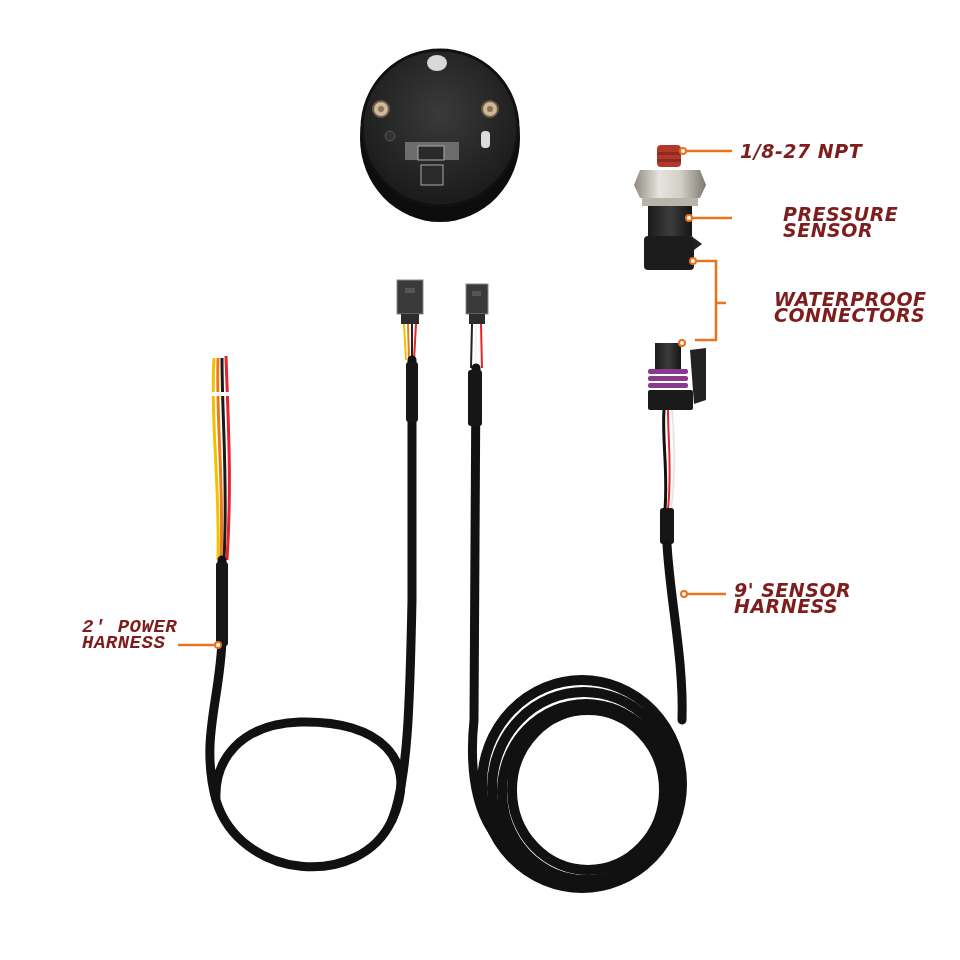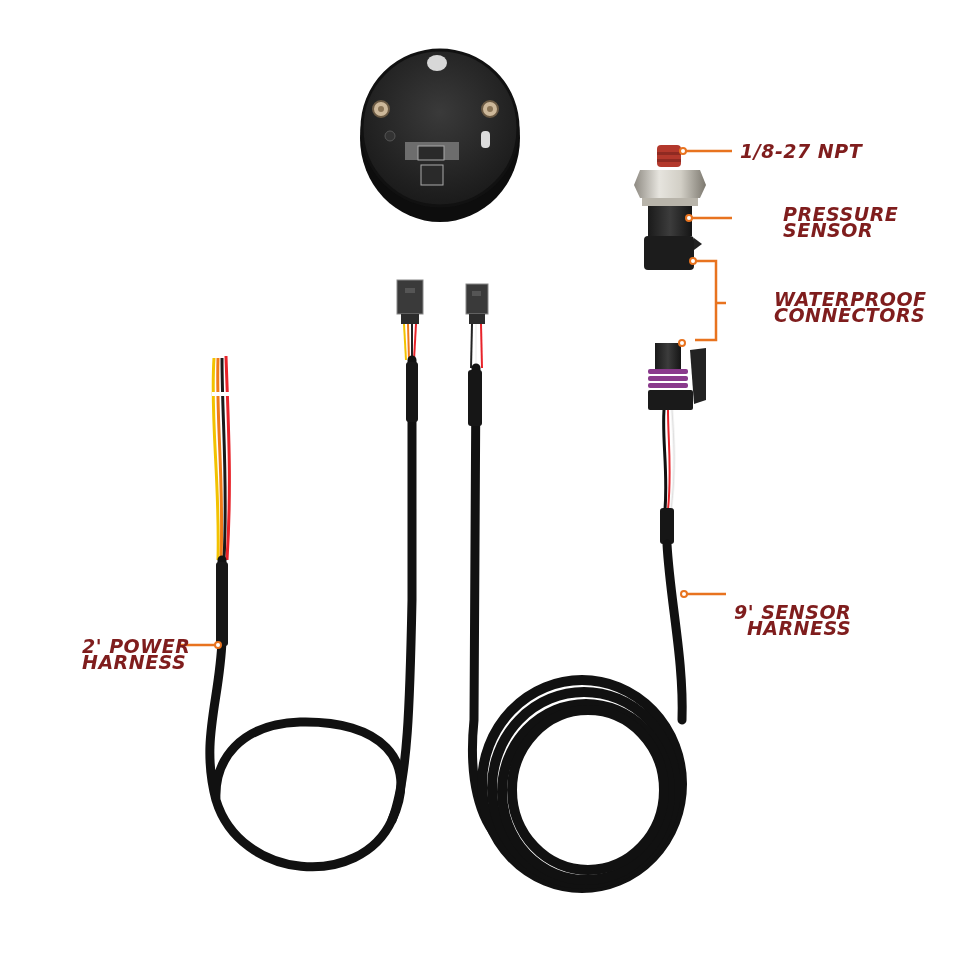--- a/index.html
+++ b/index.html
@@ -145,7 +145,7 @@
   <span>WATERPROOF</span>
   <span>CONNECTORS</span>
 </div>
-<div class="label" style="left:734px;top:604px;text-align:right;">
+<div class="label" style="left:734px;top:582px;">
   <span>9' SENSOR</span>
   <span>HARNESS</span>
 </div>

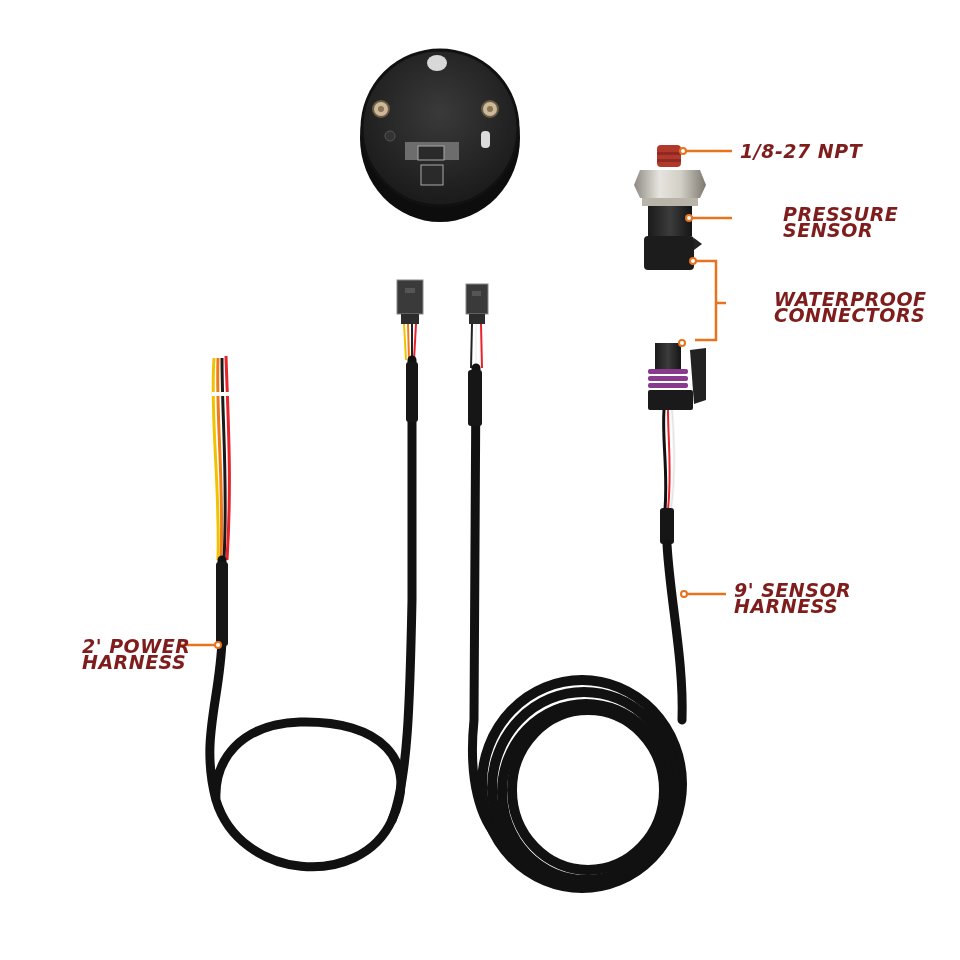--- a/index.html
+++ b/index.html
@@ -149,7 +149,7 @@
   <span>9' SENSOR</span>
   <span>HARNESS</span>
 </div>
-<div class="label" style="left:82px;top:638px;">
+<div class="label" style="left:82px;top:619px;font-family:Liberation Mono, monospace;">
   <span>2' POWER</span>
   <span>HARNESS</span>
 </div>

